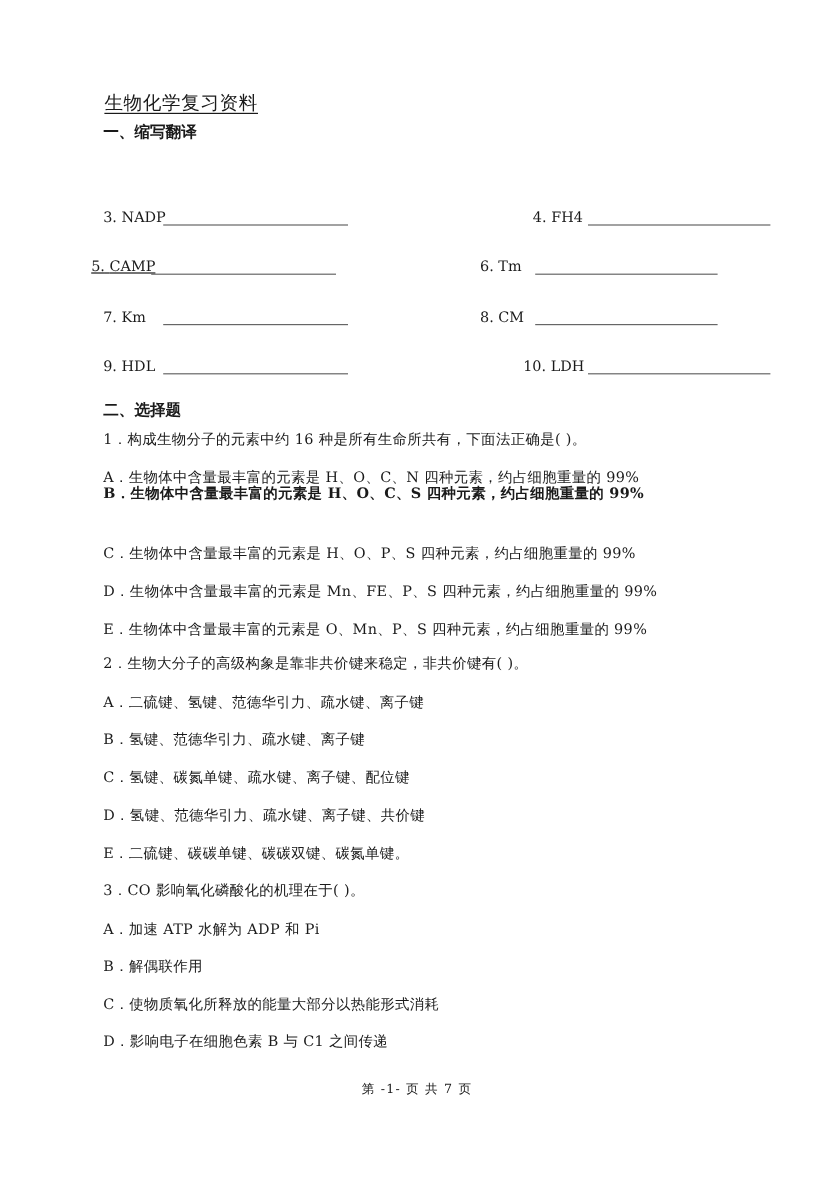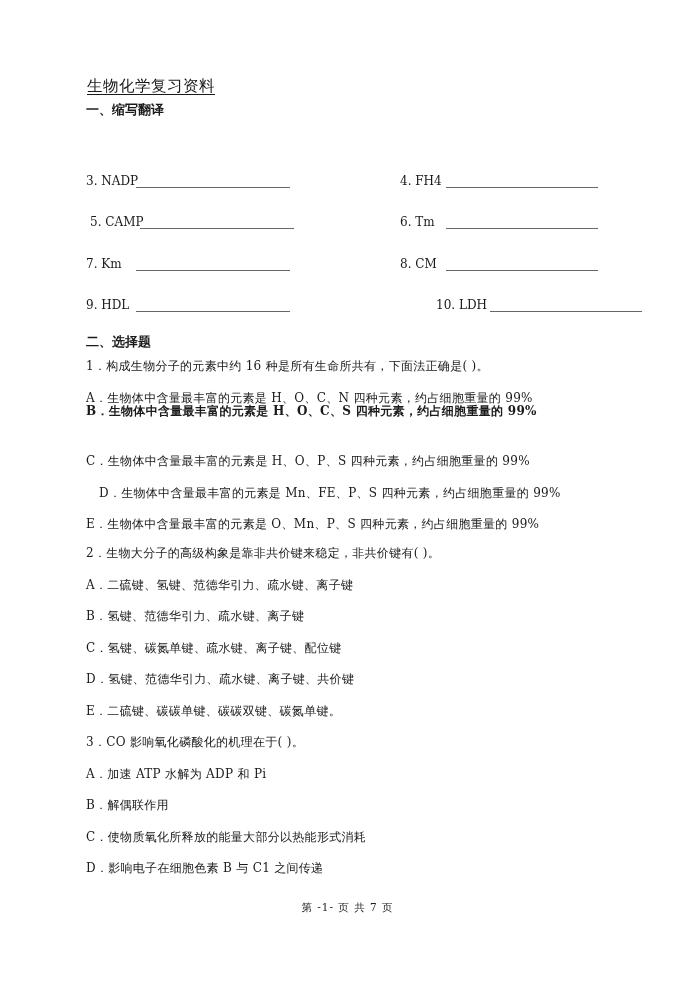--- a/index.html
+++ b/index.html
@@ -99,7 +99,7 @@
   </div>
 
   <div class="abbr-item" style="left:400px; top:174px;">
-    <span class="abbr-label" style="width:44px;"><span>4.</span> <span>FH4</span></span>
+    <span class="abbr-label" style="width:44px;margin-left:44px;"><span>4.</span> <span>FH4</span></span>
     <span class="abbr-blank" style="width:152px;"></span>
   </div>
   <div class="abbr-item" style="left:400px; top:215px;">

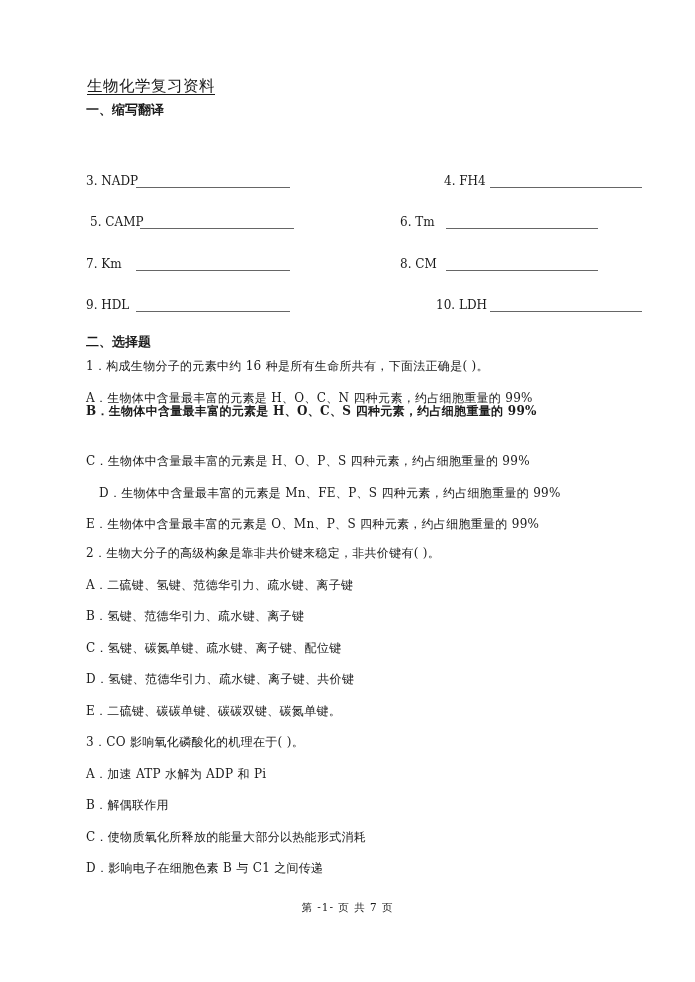--- a/index.html
+++ b/index.html
@@ -85,7 +85,7 @@
     <span class="abbr-label" style="width:48px;"><span>3.</span> <span>NADP</span></span>
     <span class="abbr-blank" style="width:154px;"></span>
   </div>
-  <div class="abbr-item" style="left:90px; top:215px;">
+  <div class="abbr-item" style="left:76px; top:215px;text-decoration:underline;">
     <span class="abbr-label" style="width:48px;"><span>5.</span> <span>CAMP</span></span>
     <span class="abbr-blank" style="width:154px;"></span>
   </div>

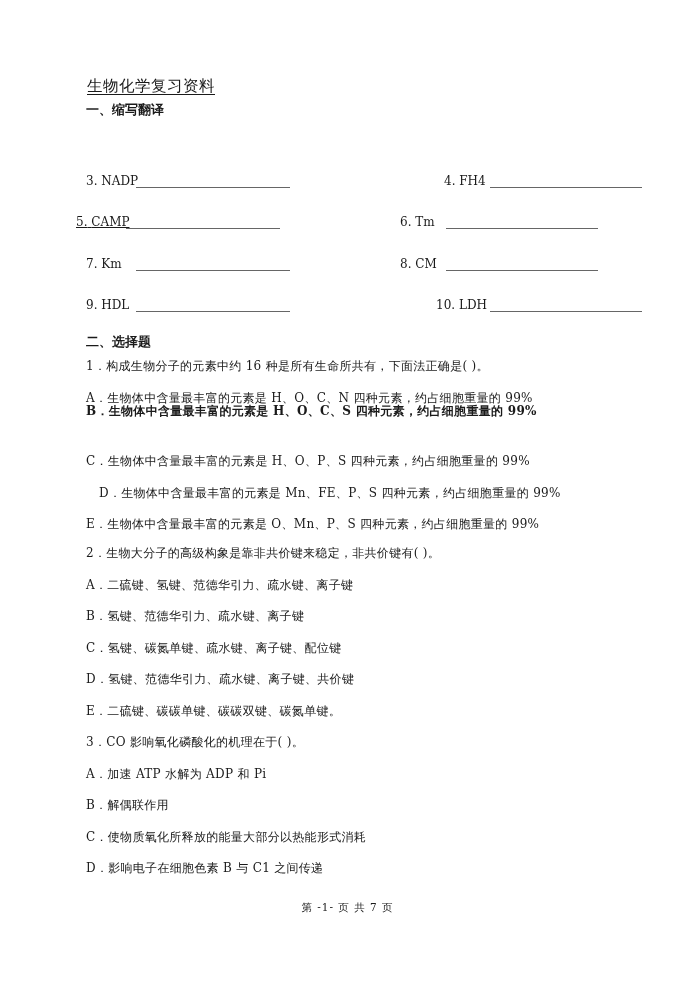--- a/index.html
+++ b/index.html
@@ -121,7 +121,7 @@
   <div class="line" style="top:390px;">A．生物体中含量最丰富的元素是 H、O、C、N 四种元素，约占细胞重量的 99%</div>
   <div class="line" style="top:403px;font-weight:bold;">B．生物体中含量最丰富的元素是 H、O、C、S 四种元素，约占细胞重量的 99%</div>
   <div class="line" style="top:453px;">C．生物体中含量最丰富的元素是 H、O、P、S 四种元素，约占细胞重量的 99%</div>
-  <div class="line" style="top:485px;margin-left:13px;">D．生物体中含量最丰富的元素是 Mn、FE、P、S 四种元素，约占细胞重量的 99%</div>
+  <div class="line" style="top:485px;">D．生物体中含量最丰富的元素是 Mn、FE、P、S 四种元素，约占细胞重量的 99%</div>
   <div class="line" style="top:516px;">E．生物体中含量最丰富的元素是 O、Mn、P、S 四种元素，约占细胞重量的 99%</div>
 
   <div class="line" style="top:545px;">2．生物大分子的高级构象是靠非共价键来稳定，非共价键有(          )。</div>

